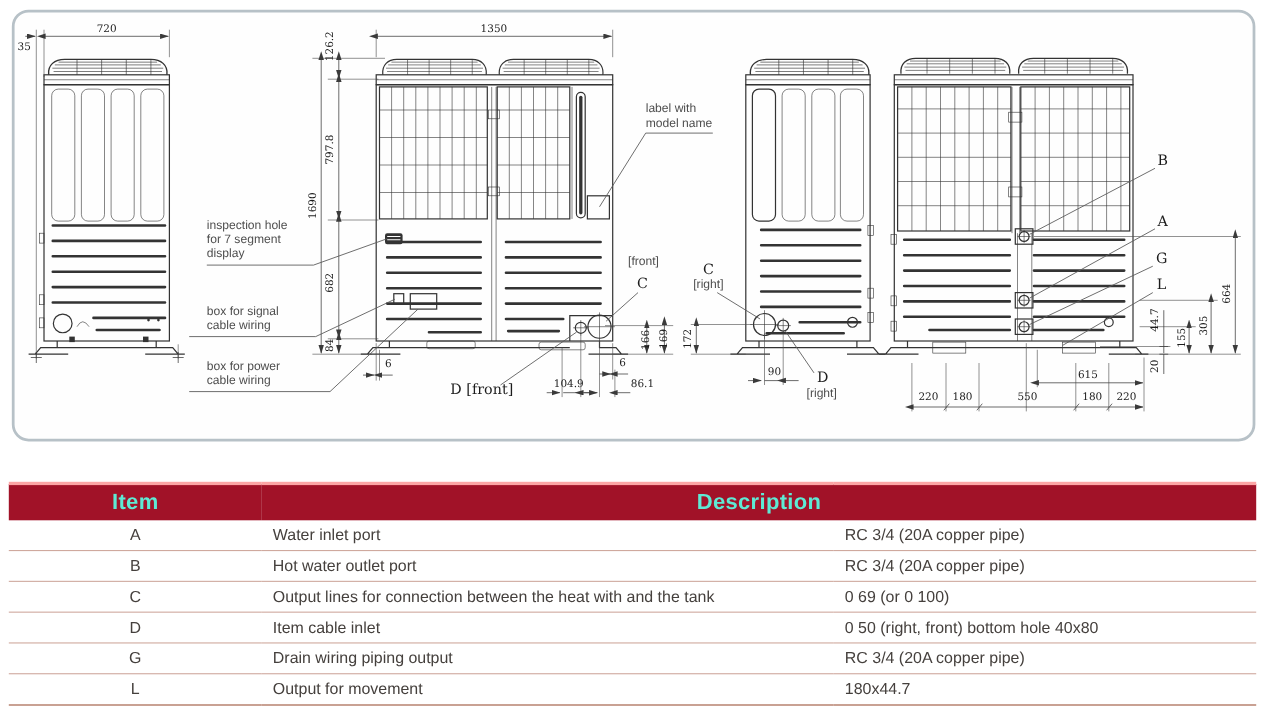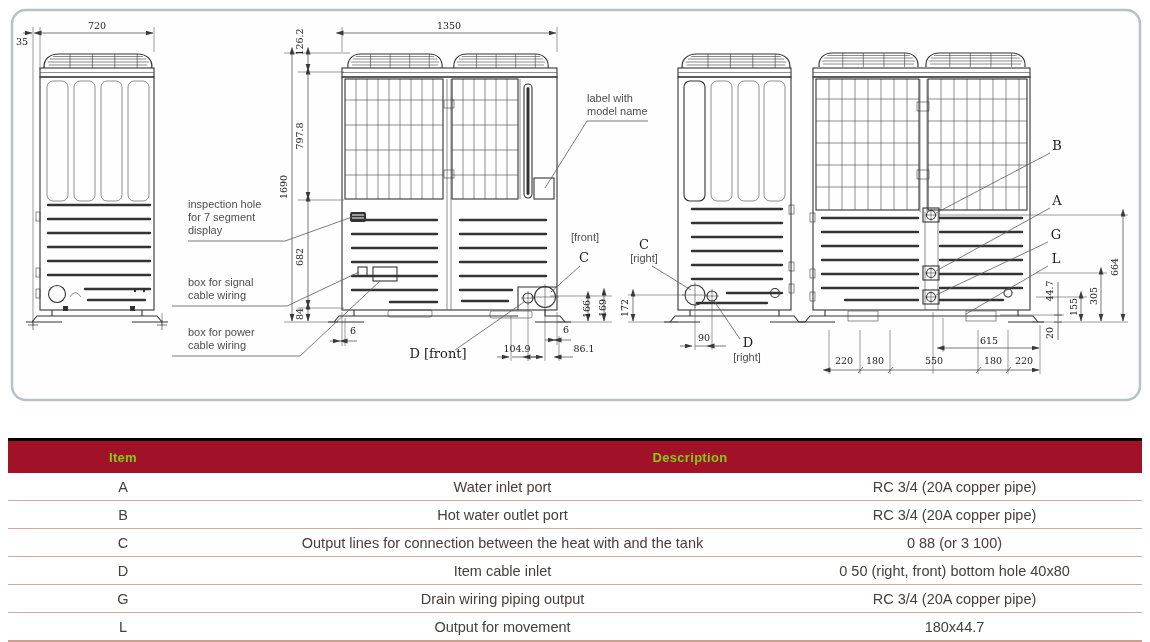--- a/index.html
+++ b/index.html
@@ -21,8 +21,8 @@
   
   .table-wrap{position:absolute;left:8px;top:438px;width:1134px;}
   table{border-collapse:collapse;width:100%;table-layout:fixed;}
-  thead th{background:#a11228;color:#84cc16;font-size:13px;font-weight:bold;height:30px;
-           border-top:3px solid #000000;letter-spacing:.3px;}
+  thead th{background:#a11228;color:#5eead4;font-size:20px;font-weight:bold;height:30px;
+           border-top:3px solid #fca5a5;letter-spacing:.3px;}
   tbody td{height:25px;border-bottom:1px solid #cfa99e;color:#45403d;font-size:14.5px;}
   td.item{text-align:center;}
   td.desc,td.val{text-align:center;padding-left:10px;}

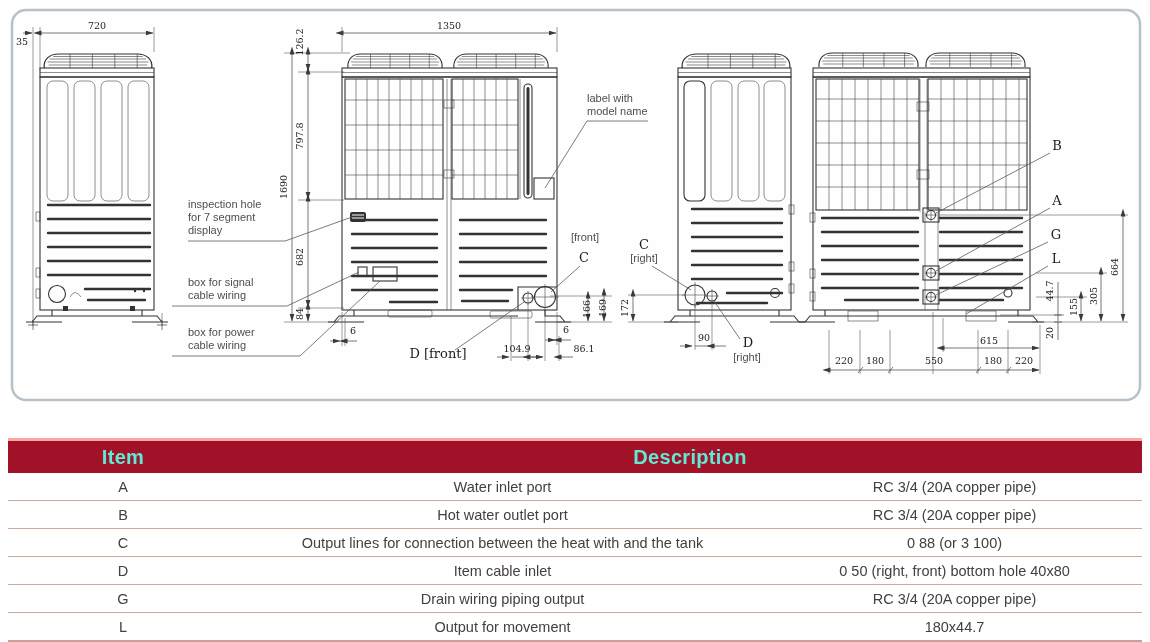--- a/index.html
+++ b/index.html
@@ -25,7 +25,7 @@
            border-top:3px solid #fca5a5;letter-spacing:.3px;}
   tbody td{height:25px;border-bottom:1px solid #cfa99e;color:#45403d;font-size:14.5px;}
   td.item{text-align:center;}
-  td.desc,td.val{text-align:center;padding-left:10px;}
+  td.desc,td.val{text-align:left;padding-left:10px;}
   tbody tr:last-child td{border-bottom:2px solid #c9a193;}
 </style>
 </head>

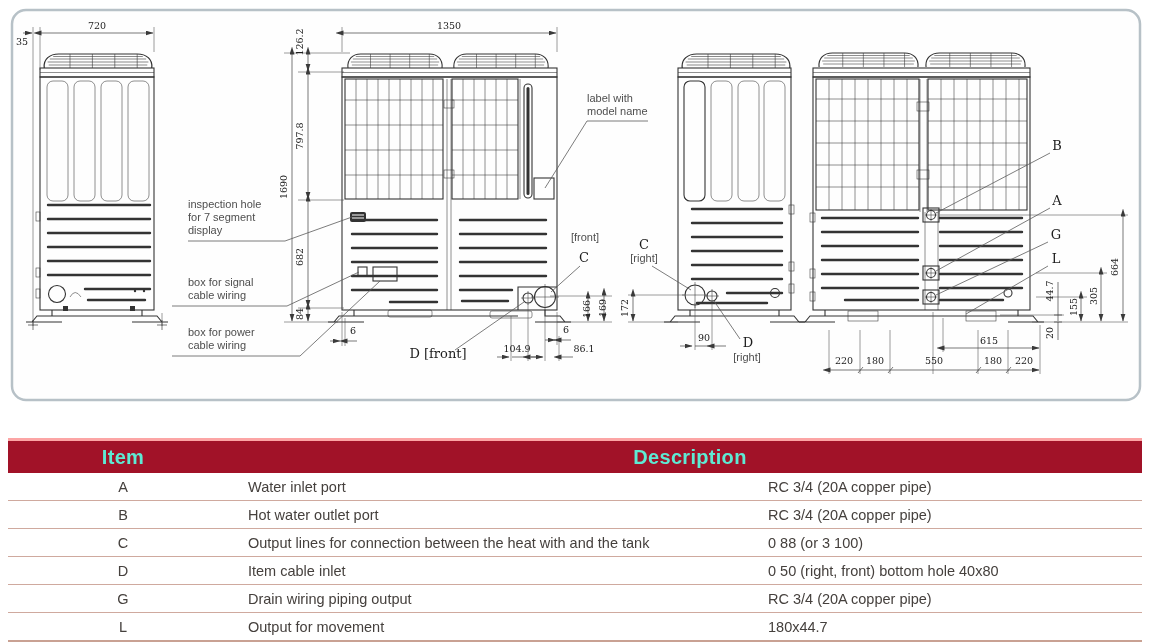--- a/index.html
+++ b/index.html
@@ -336,7 +336,7 @@
       <tr>
         <td class="item">C</td>
         <td class="desc">Output lines for connection between the heat with and the tank</td>
-        <td class="val">0 88 (or 3 100)</td>
+        <td class="val">0 69 (or 0 100)</td>
       </tr>
       <tr>
         <td class="item">D</td>

